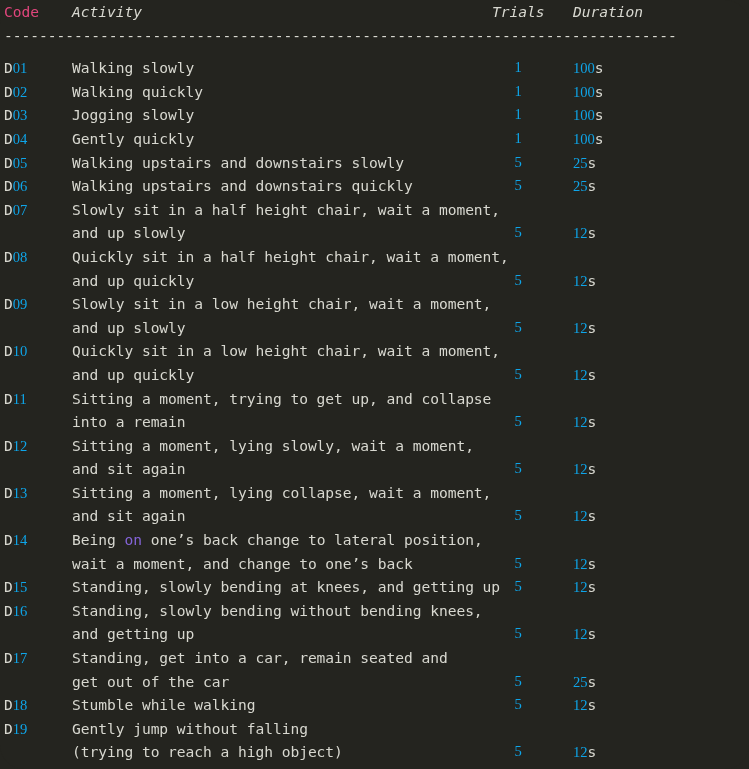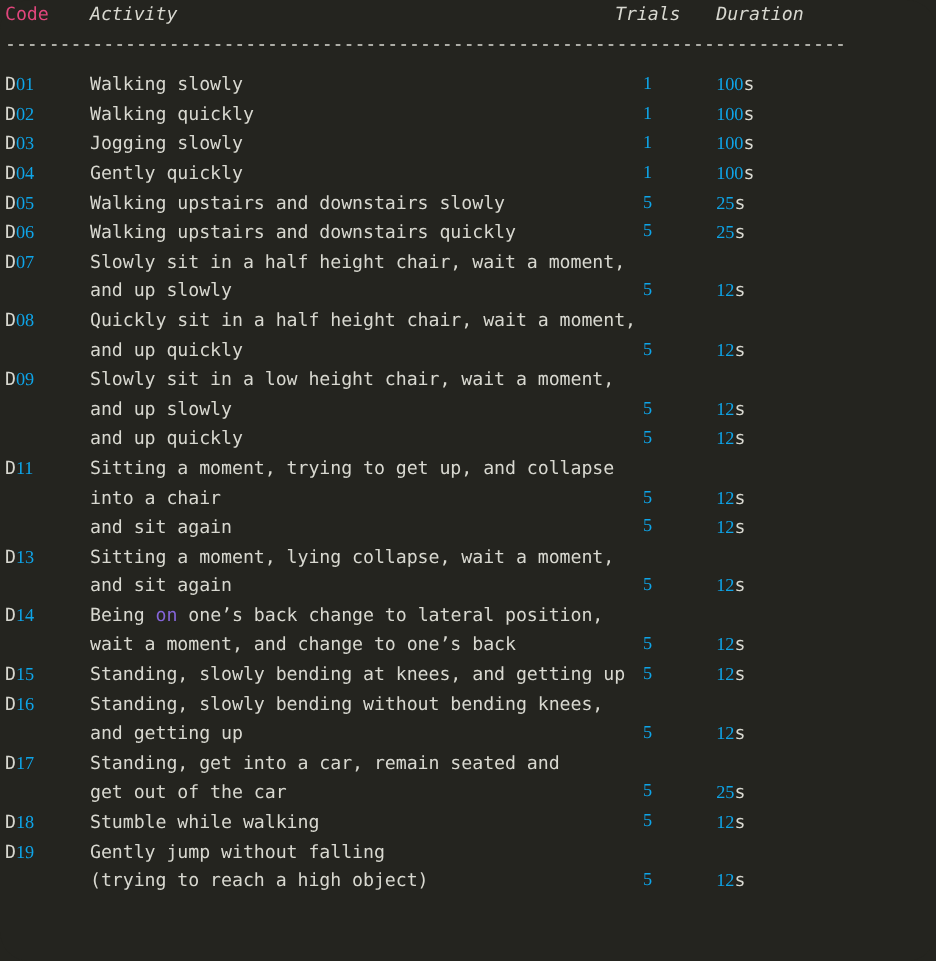--- a/index.html
+++ b/index.html
@@ -107,6 +107,7 @@
       <div class="row"><span class="c-act txt">and up quickly</span><span class="c-trials num">5</span><span class="c-dur"><span class="num">12</span><span class="txt">s</span></span></div>
       <div class="row"><span class="c-code"><span class="letter">D</span><span class="num">09</span></span><span class="c-act txt">Slowly sit in a low height chair, wait a moment,</span></div>
       <div class="row"><span class="c-act txt">and up slowly</span><span class="c-trials num">5</span><span class="c-dur"><span class="num">12</span><span class="txt">s</span></span></div>
+      <div class="row"><span class="c-code"><span class="letter">D</span><span class="num">10</span></span><span class="c-act txt">Quickly sit in a low height chair, wait a moment,</span></div>
       <div class="row"><span class="c-act txt">and up quickly</span><span class="c-trials num">5</span><span class="c-dur"><span class="num">12</span><span class="txt">s</span></span></div>
       <div class="row"><span class="c-code"><span class="letter">D</span><span class="num">11</span></span><span class="c-act txt">Sitting a moment, trying to get up, and collapse</span></div>
       <div class="row"><span class="c-act txt">into a chair</span><span class="c-trials num">5</span><span class="c-dur"><span class="num">12</span><span class="txt">s</span></span></div>

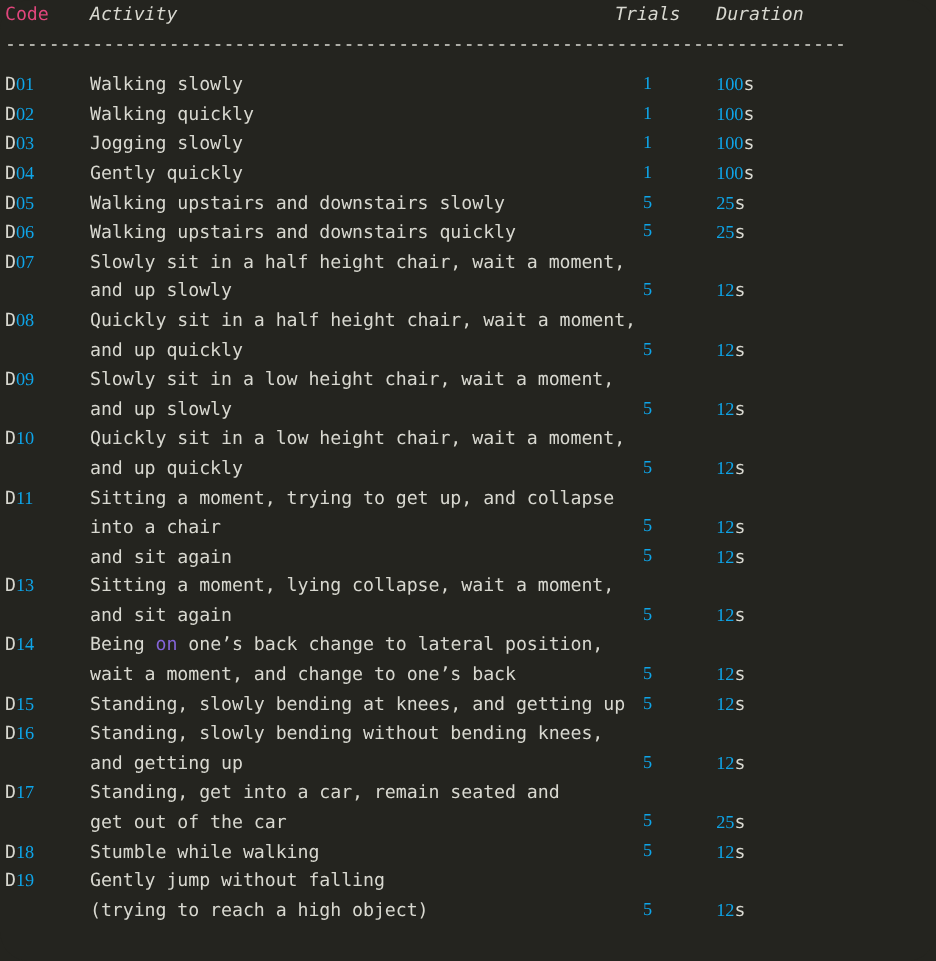--- a/index.html
+++ b/index.html
@@ -110,7 +110,7 @@
       <div class="row"><span class="c-code"><span class="letter">D</span><span class="num">10</span></span><span class="c-act txt">Quickly sit in a low height chair, wait a moment,</span></div>
       <div class="row"><span class="c-act txt">and up quickly</span><span class="c-trials num">5</span><span class="c-dur"><span class="num">12</span><span class="txt">s</span></span></div>
       <div class="row"><span class="c-code"><span class="letter">D</span><span class="num">11</span></span><span class="c-act txt">Sitting a moment, trying to get up, and collapse</span></div>
-      <div class="row"><span class="c-act txt">into a chair</span><span class="c-trials num">5</span><span class="c-dur"><span class="num">12</span><span class="txt">s</span></span></div>
+      <div class="row"><span class="c-act txt">into a remain</span><span class="c-trials num">5</span><span class="c-dur"><span class="num">12</span><span class="txt">s</span></span></div>
       <div class="row"><span class="c-act txt">and sit again</span><span class="c-trials num">5</span><span class="c-dur"><span class="num">12</span><span class="txt">s</span></span></div>
       <div class="row"><span class="c-code"><span class="letter">D</span><span class="num">13</span></span><span class="c-act txt">Sitting a moment, lying collapse, wait a moment,</span></div>
       <div class="row"><span class="c-act txt">and sit again</span><span class="c-trials num">5</span><span class="c-dur"><span class="num">12</span><span class="txt">s</span></span></div>

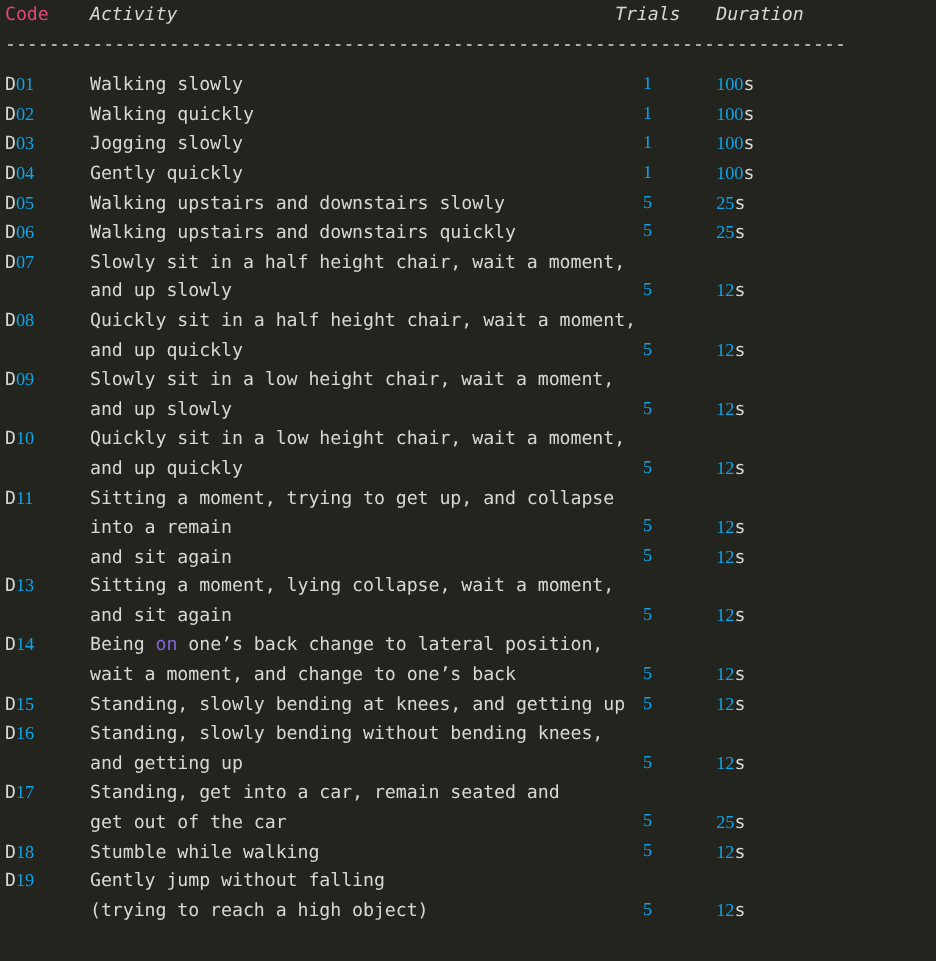--- a/index.html
+++ b/index.html
@@ -111,6 +111,7 @@
       <div class="row"><span class="c-act txt">and up quickly</span><span class="c-trials num">5</span><span class="c-dur"><span class="num">12</span><span class="txt">s</span></span></div>
       <div class="row"><span class="c-code"><span class="letter">D</span><span class="num">11</span></span><span class="c-act txt">Sitting a moment, trying to get up, and collapse</span></div>
       <div class="row"><span class="c-act txt">into a remain</span><span class="c-trials num">5</span><span class="c-dur"><span class="num">12</span><span class="txt">s</span></span></div>
+      <div class="row"><span class="c-code"><span class="letter">D</span><span class="num">12</span></span><span class="c-act txt">Sitting a moment, lying slowly, wait a moment,</span></div>
       <div class="row"><span class="c-act txt">and sit again</span><span class="c-trials num">5</span><span class="c-dur"><span class="num">12</span><span class="txt">s</span></span></div>
       <div class="row"><span class="c-code"><span class="letter">D</span><span class="num">13</span></span><span class="c-act txt">Sitting a moment, lying collapse, wait a moment,</span></div>
       <div class="row"><span class="c-act txt">and sit again</span><span class="c-trials num">5</span><span class="c-dur"><span class="num">12</span><span class="txt">s</span></span></div>

